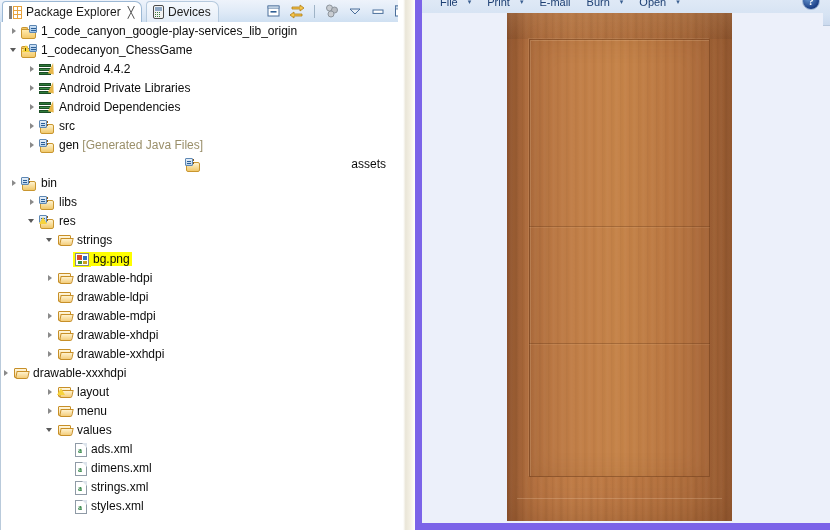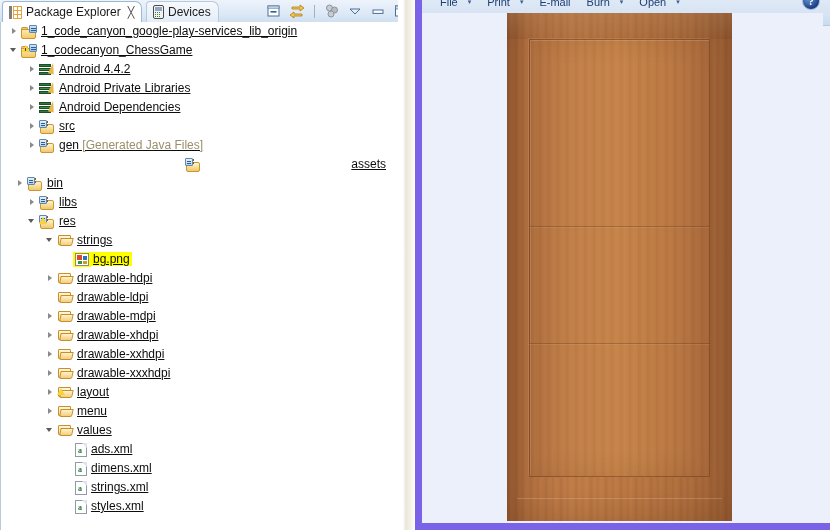--- a/index.html
+++ b/index.html
@@ -119,7 +119,7 @@
     border-top:4px solid #5a5a5a;
     border-left:3.5px solid transparent;border-right:3.5px solid transparent;
   }
-  .lbl{margin-left:4px;text-decoration:underline;}
+  .lbl{margin-left:4px;}
   .lbl .dim{color:#9a8f6a;}
   .row .hl{background:#ffff00;padding:0 2px;margin-left:-2px;}
 

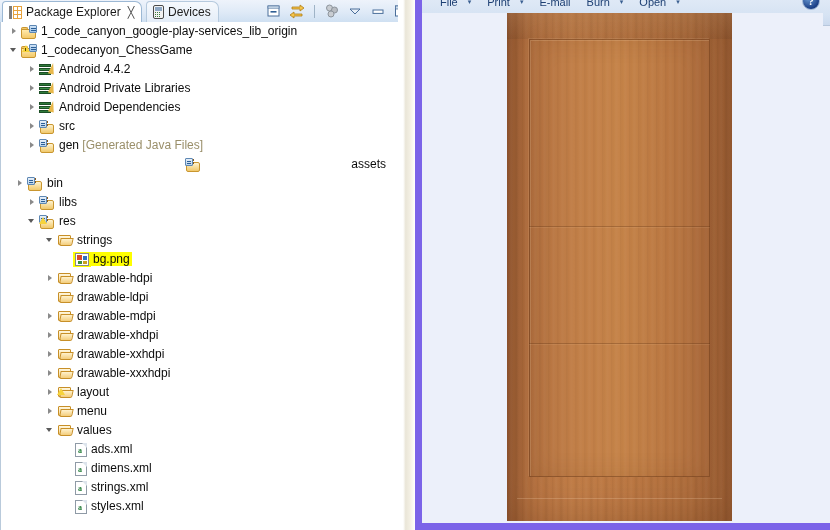--- a/index.html
+++ b/index.html
@@ -475,7 +475,7 @@
             </span>
             <span class="lbl">assets</span>
           </div>
-          <div class="row" style="padding-left: 14px;">
+          <div class="row" style="padding-left: 8px;">
             <span class="arrow closed"></span>
             <span class="ic ic-srcfolder">
               <span class="ftab"></span>

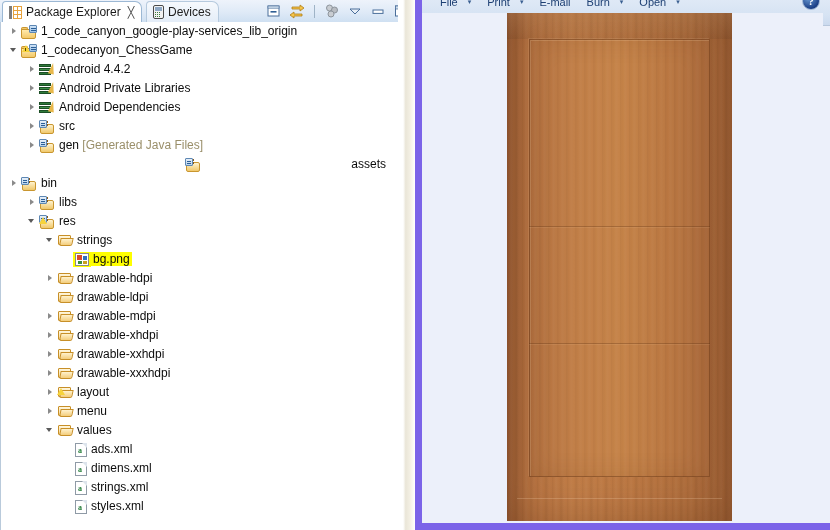--- a/index.html
+++ b/index.html
@@ -565,7 +565,7 @@
             </span>
             <span class="lbl">drawable-xxhdpi</span>
           </div>
-          <div class="row" style="padding-left: 44px;">
+          <div class="row" style="">
             <span class="arrow closed"></span>
             <span class="ic ic-folder open">
               <span class="back"></span>

